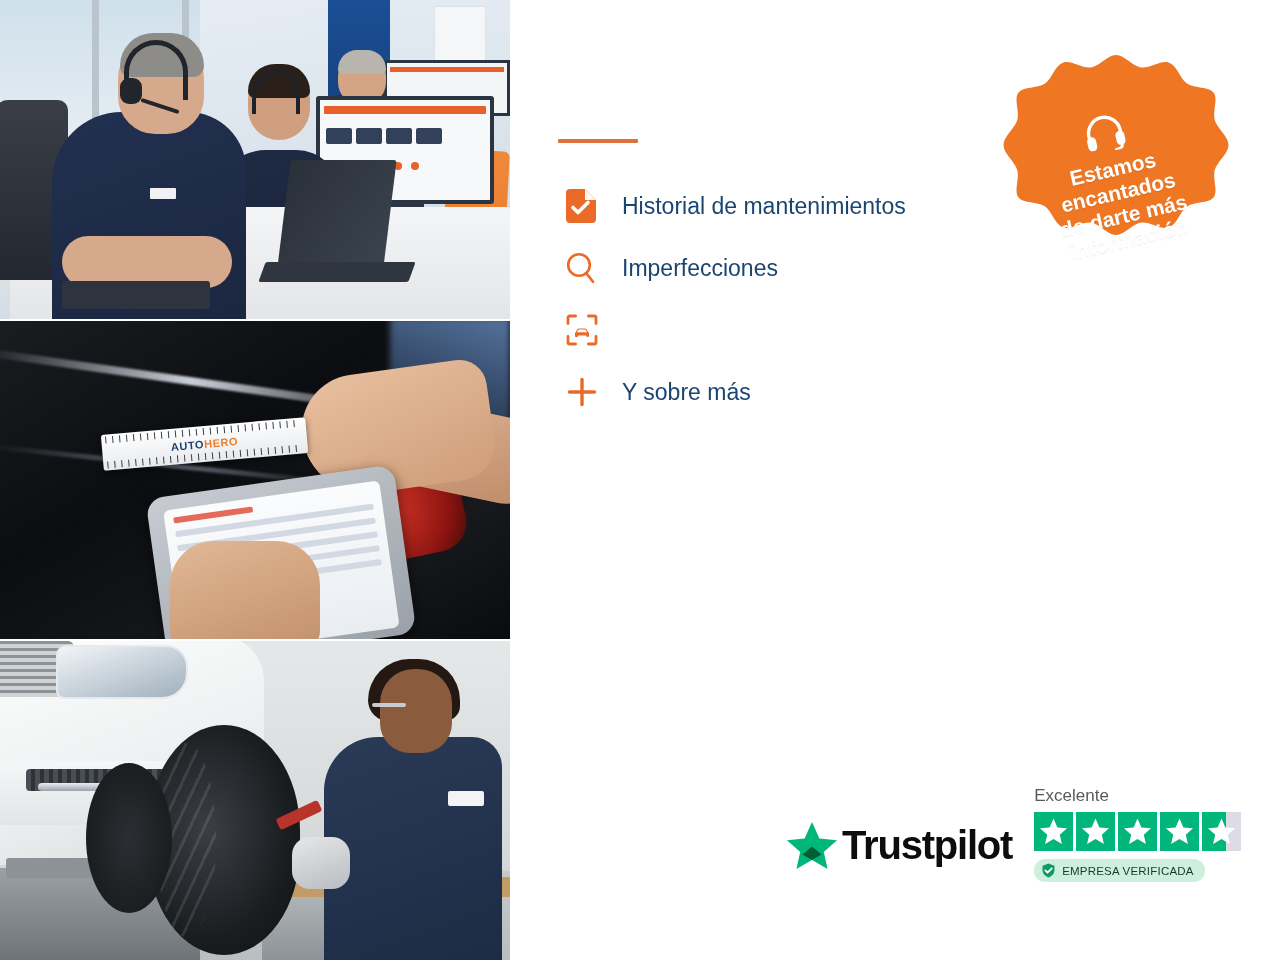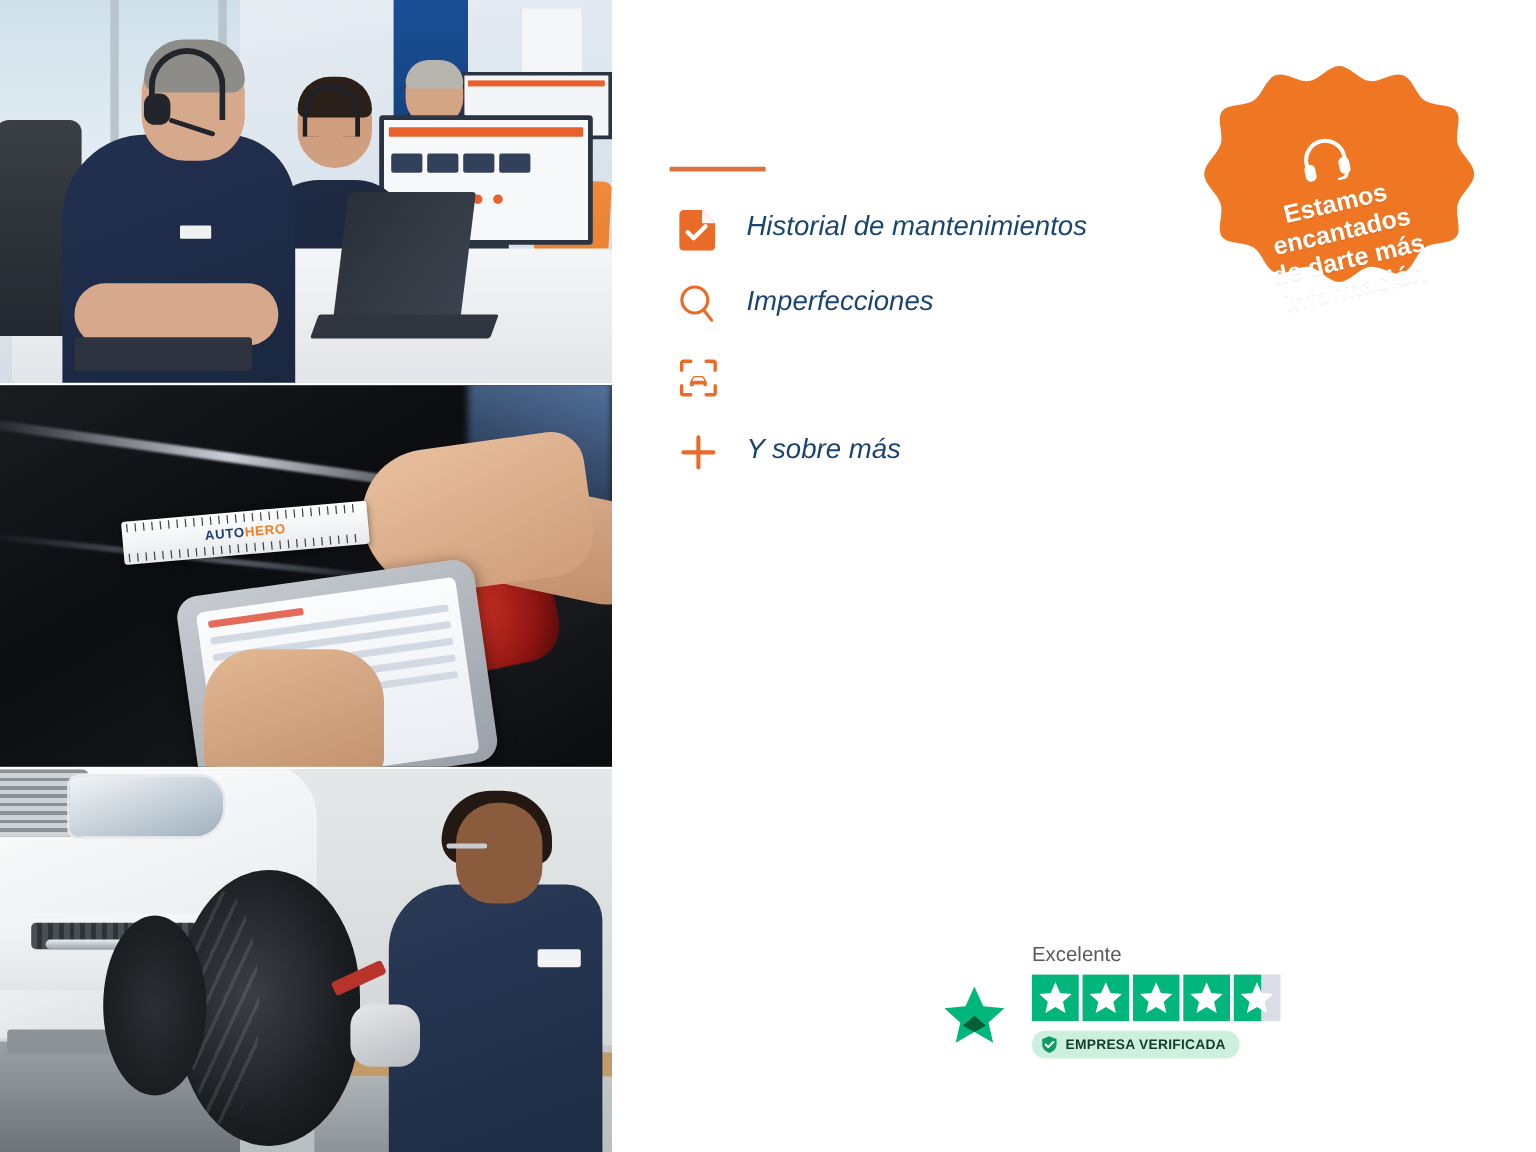--- a/index.html
+++ b/index.html
@@ -281,9 +281,8 @@
 
   .features { margin-top: 32px; }
   .feature {
-    display: flex; align-items: flex-start;
+    display: flex; align-items: center;
     height: 62px;
-    font-style: italic;
   }
   .feature .ficon {
     width: 56px; min-width: 56px;

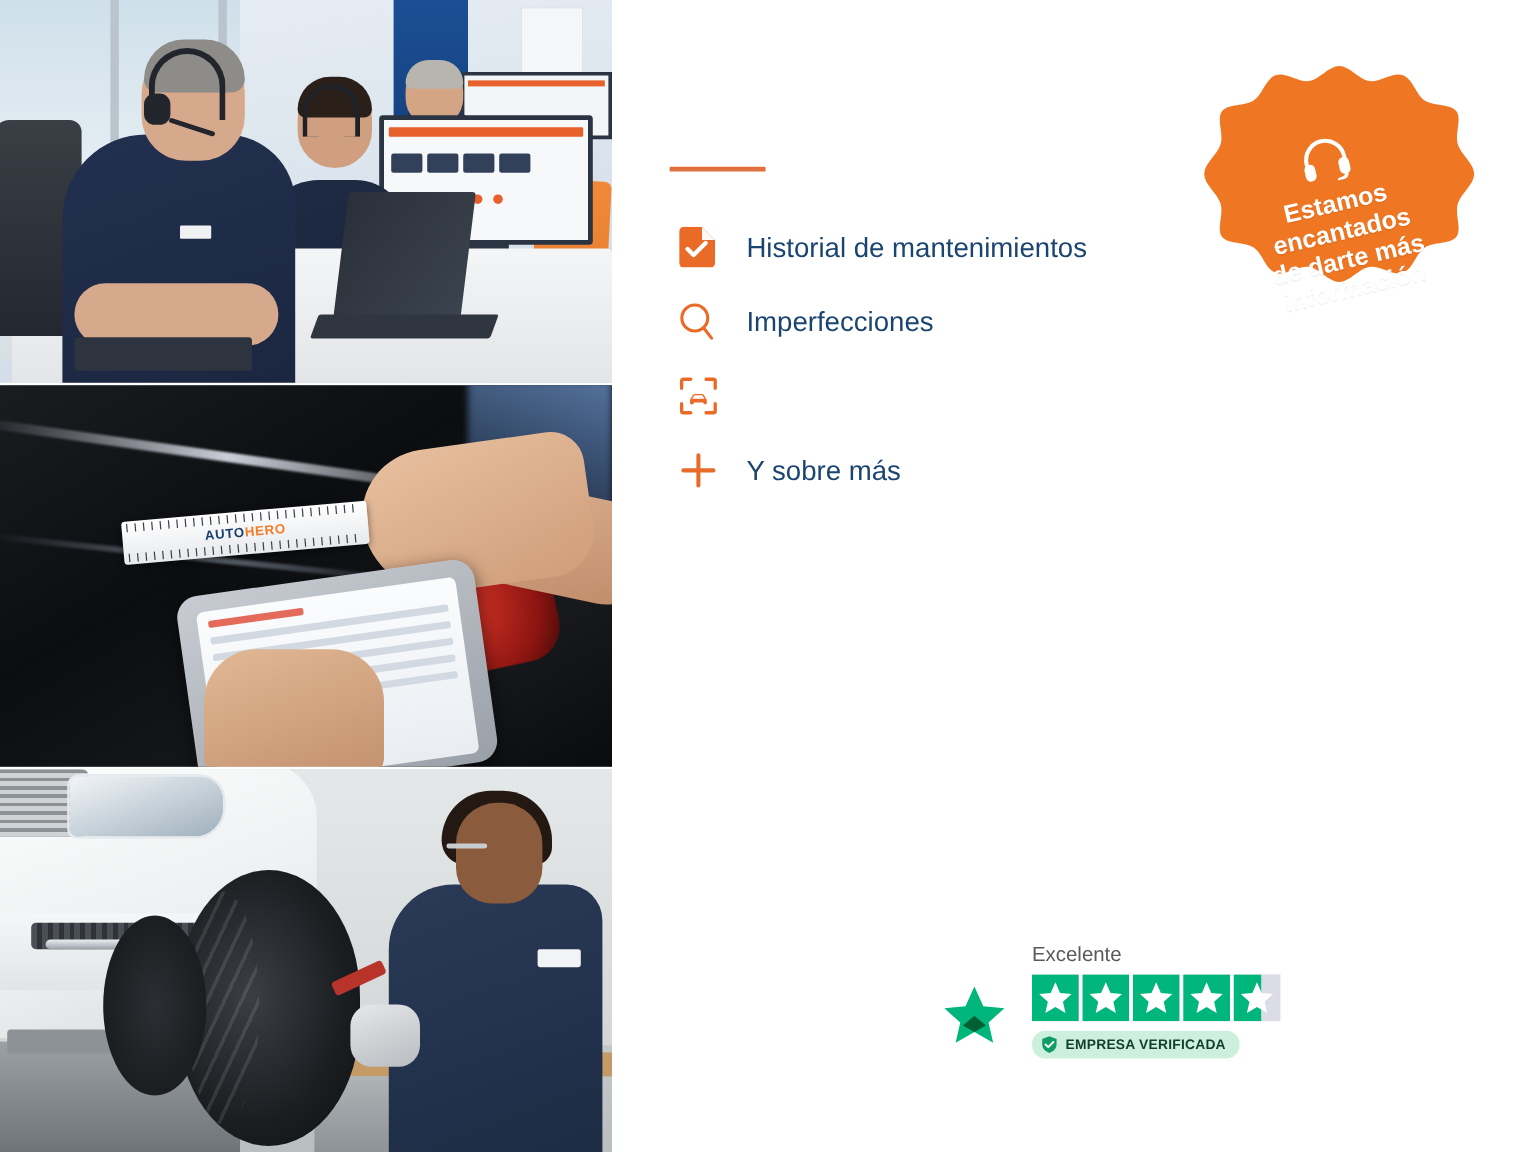--- a/index.html
+++ b/index.html
@@ -617,6 +617,7 @@
           <path fill="#00b67a" d="M26 2l7.4 16.6L51 20.3 37.8 32.1 41.6 49 26 40.1 10.4 49l3.8-16.9L1 20.3l17.6-1.7z"></path>
           <path fill="#005128" d="M26 40.1l-9.6-5.5 9.6-8.1 9.6 8.1z" opacity=".85"></path>
         </svg>
+        <span class="tp-name">Trustpilot</span>
       </div>
 
       <div class="tp-right">

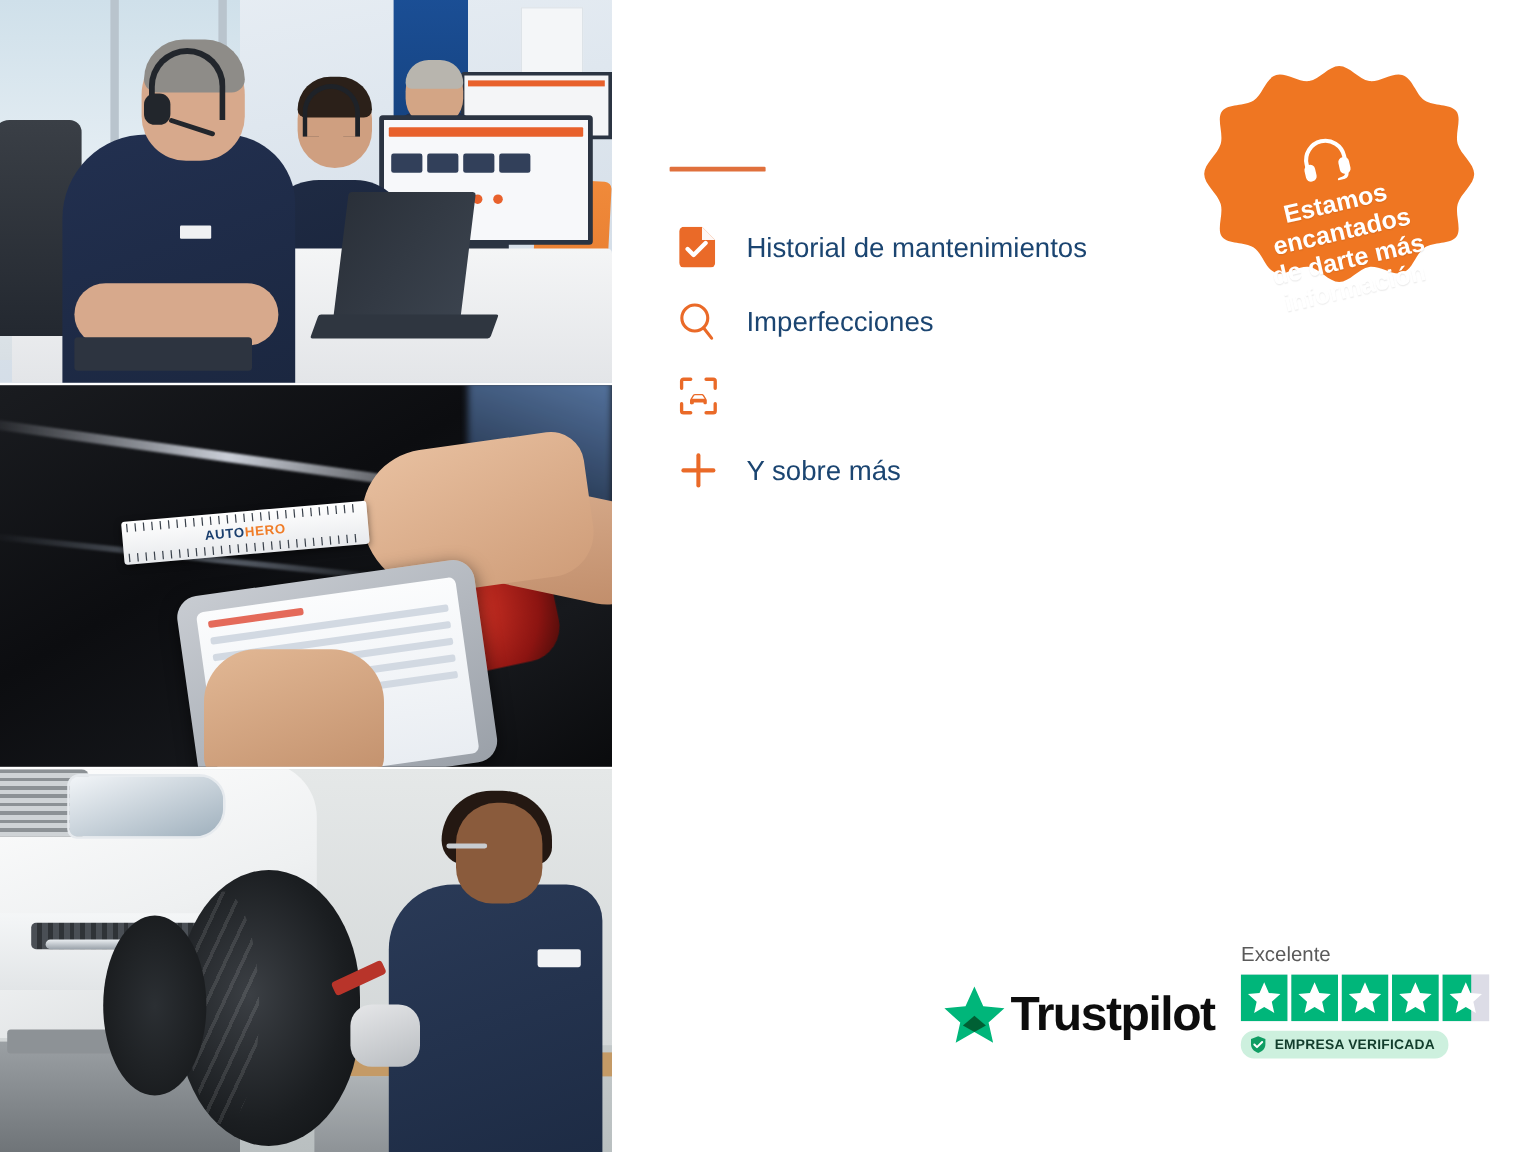--- a/index.html
+++ b/index.html
@@ -361,7 +361,7 @@
     padding: 4px 11px 4px 7px;
   }
   .verified .vtxt {
-    font-size: 11.5px; font-weight: 700; color: #123d2c; letter-spacing: .2px;
+    font-size: 11.5px; font-weight: 400; color: #123d2c; letter-spacing: .2px;
   }
 </style>
 </head>

